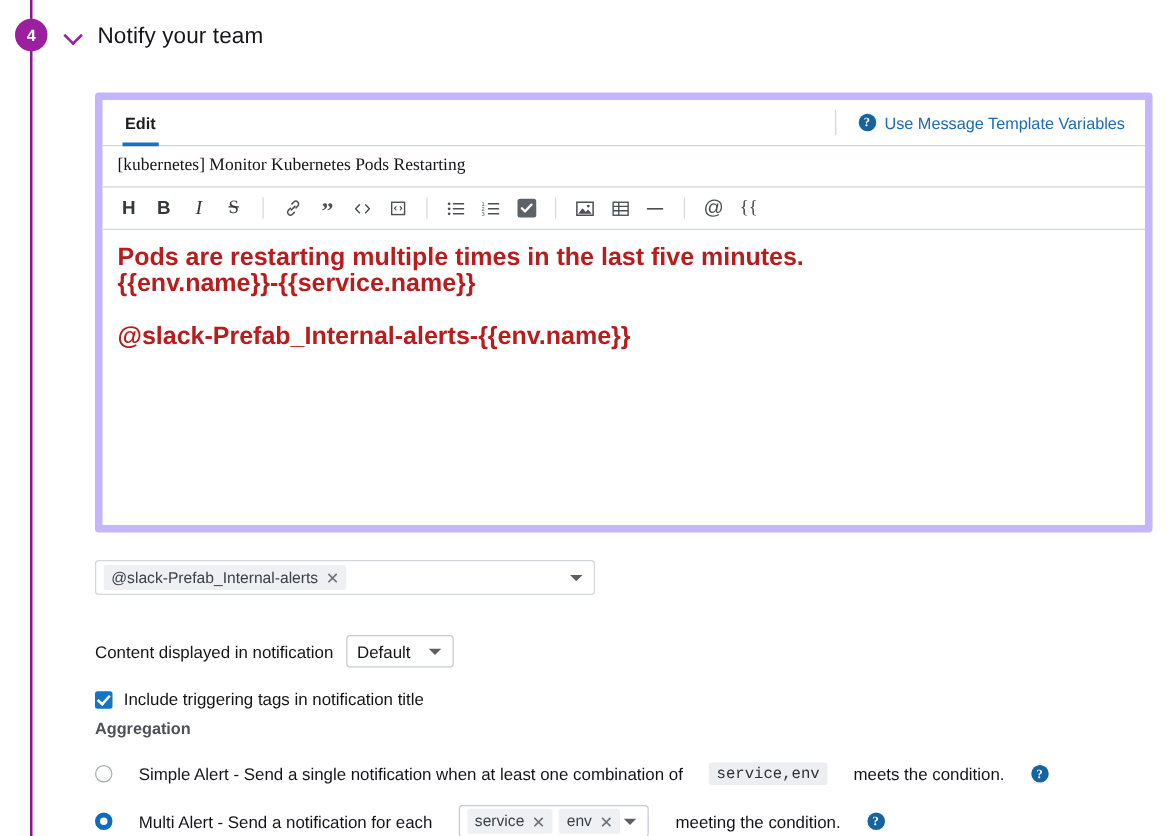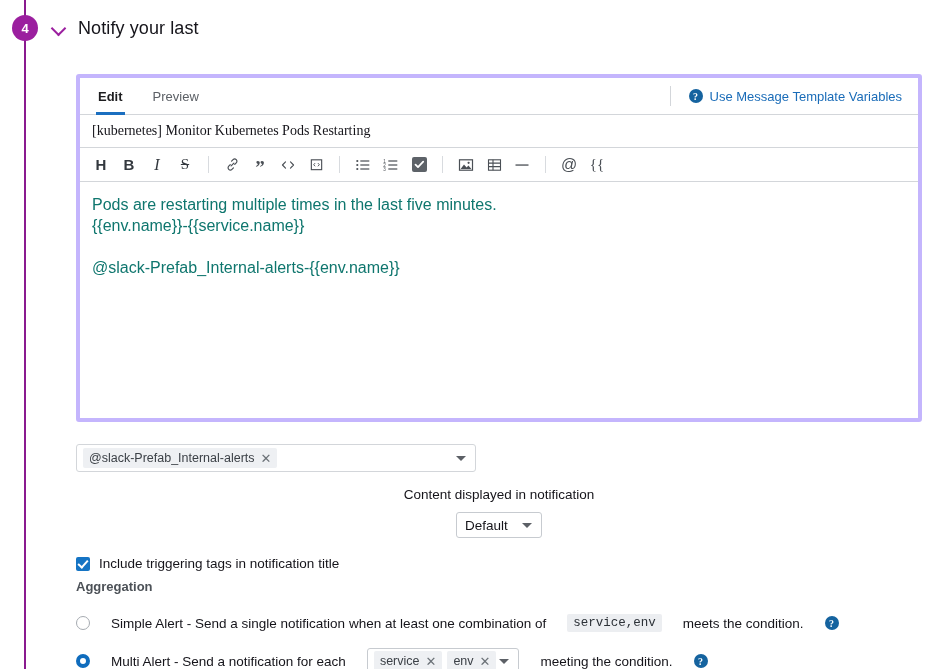--- a/index.html
+++ b/index.html
@@ -355,7 +355,7 @@
 
 <div id="step-header">
   <span class="chev"></span>
-  <span id="step-title">Notify your last</span>
+  <span id="step-title">Notify your team</span>
 </div>
 
 <div id="notify-body">

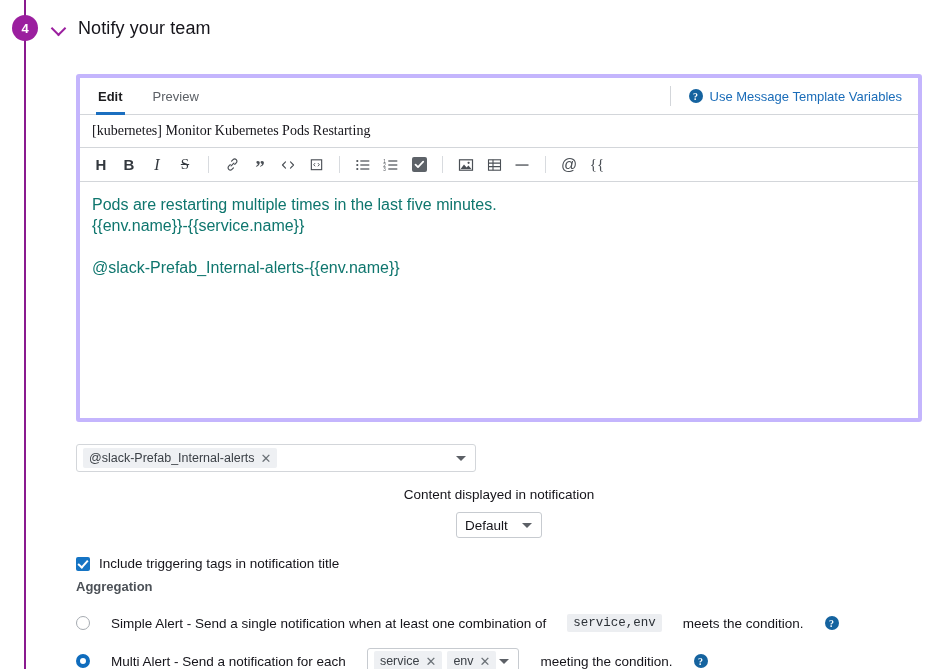--- a/index.html
+++ b/index.html
@@ -84,7 +84,7 @@
     width: 846px;
   }
   #editor-card {
-    border: 4px solid #c4b5fd;
+    border: 6px solid #c4b5fd;
     border-radius: 3px;
     background: #ffffff;
     width: 100%;

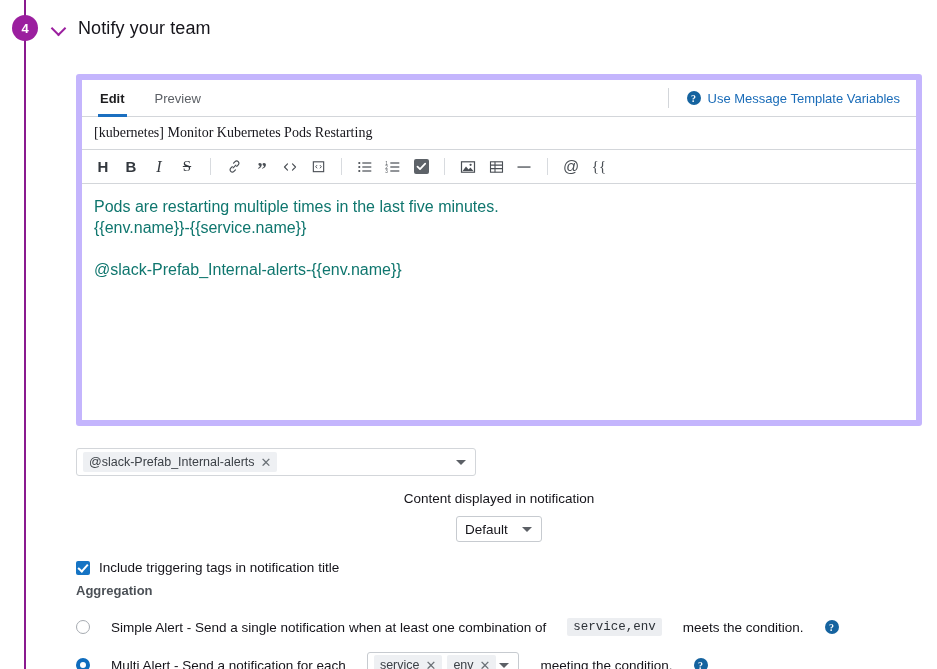--- a/index.html
+++ b/index.html
@@ -364,7 +364,6 @@
 
     <div id="tabstrip">
       <div class="tab active">Edit</div>
-      <div class="tab">Preview</div>
       <div id="tab-spacer"></div>
       <div id="template-vars-link">
         <span class="help-dot">?</span>

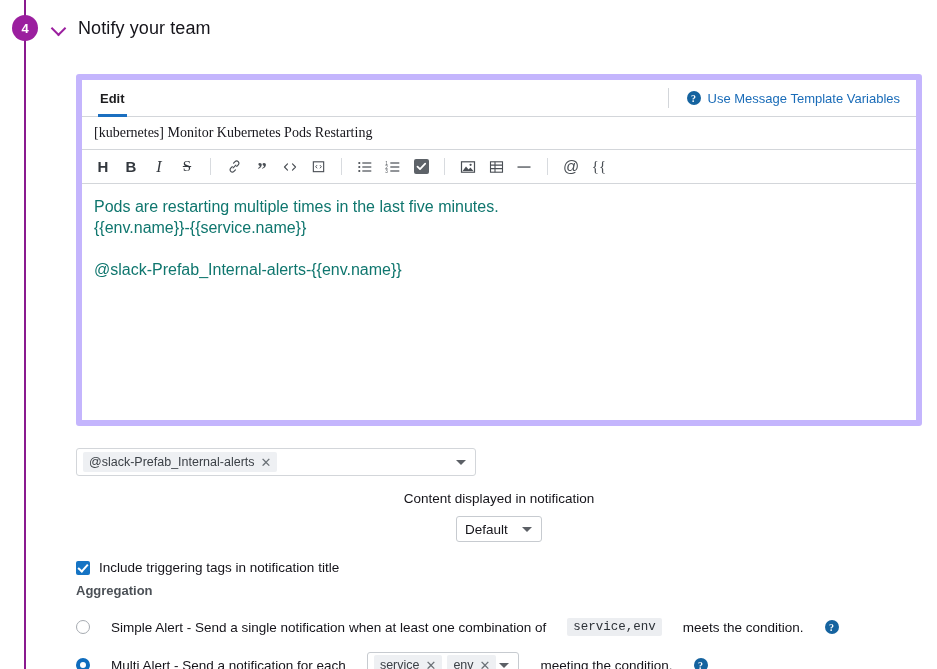--- a/index.html
+++ b/index.html
@@ -191,10 +191,11 @@
   #message-body {
     min-height: 212px;
     padding: 12px;
-    font-size: 16px;
+    font-size: 20px;
     line-height: 21px;
-    color: #0f766e;
+    color: #b91c1c;
     white-space: pre-wrap;
+    font-weight: bold;
   }
 
   

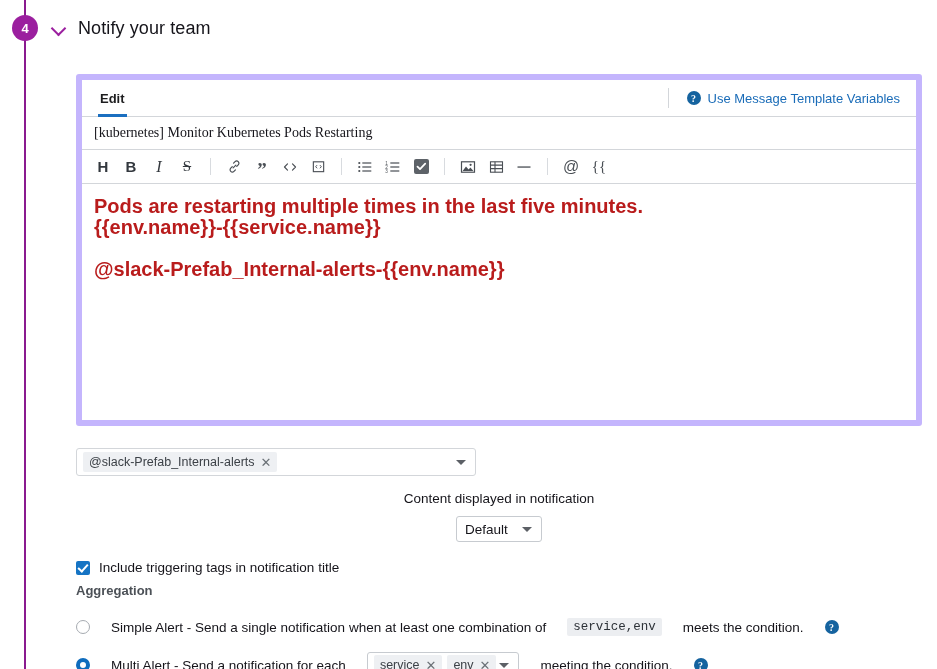--- a/index.html
+++ b/index.html
@@ -243,13 +243,12 @@
 
   
   #content-row {
-    margin-top: 15px;
+    margin-top: 32px;
     display: flex;
     align-items: center;
     gap: 10px;
     font-size: 13.5px;
     color: #15141a;
-    flex-direction: column;
   }
   #content-select {
     width: 86px;

